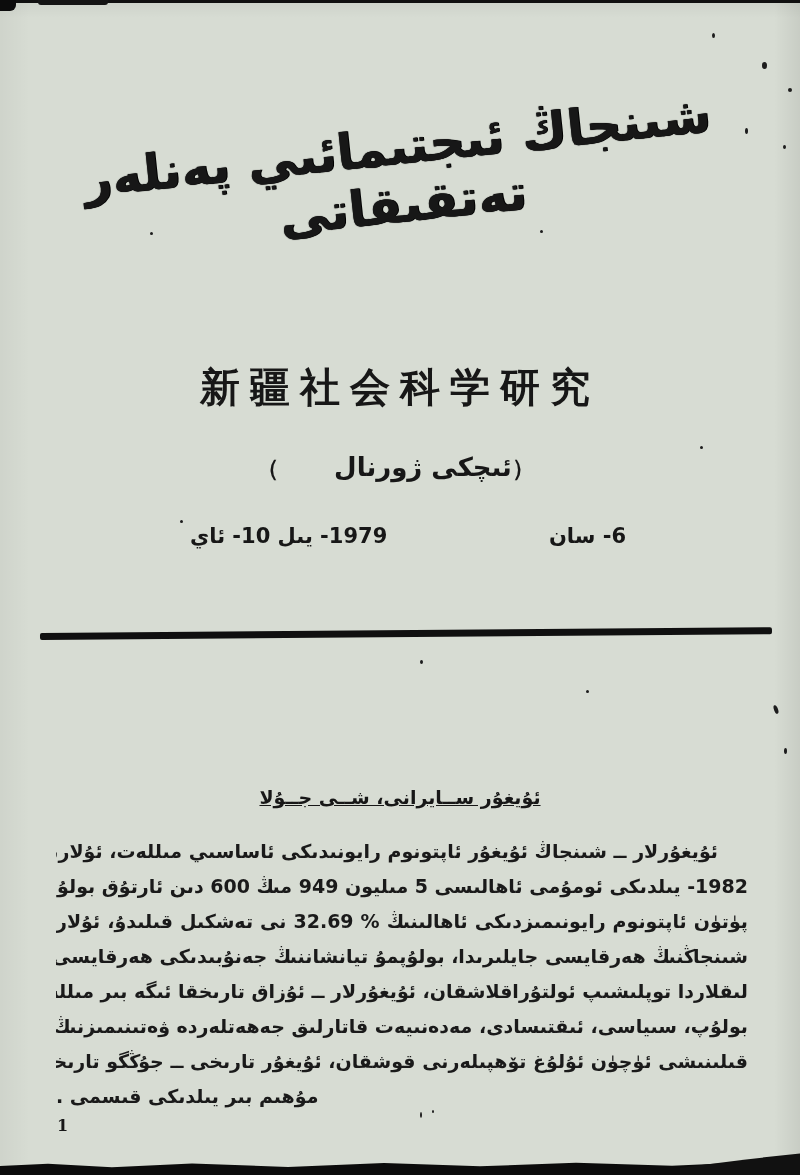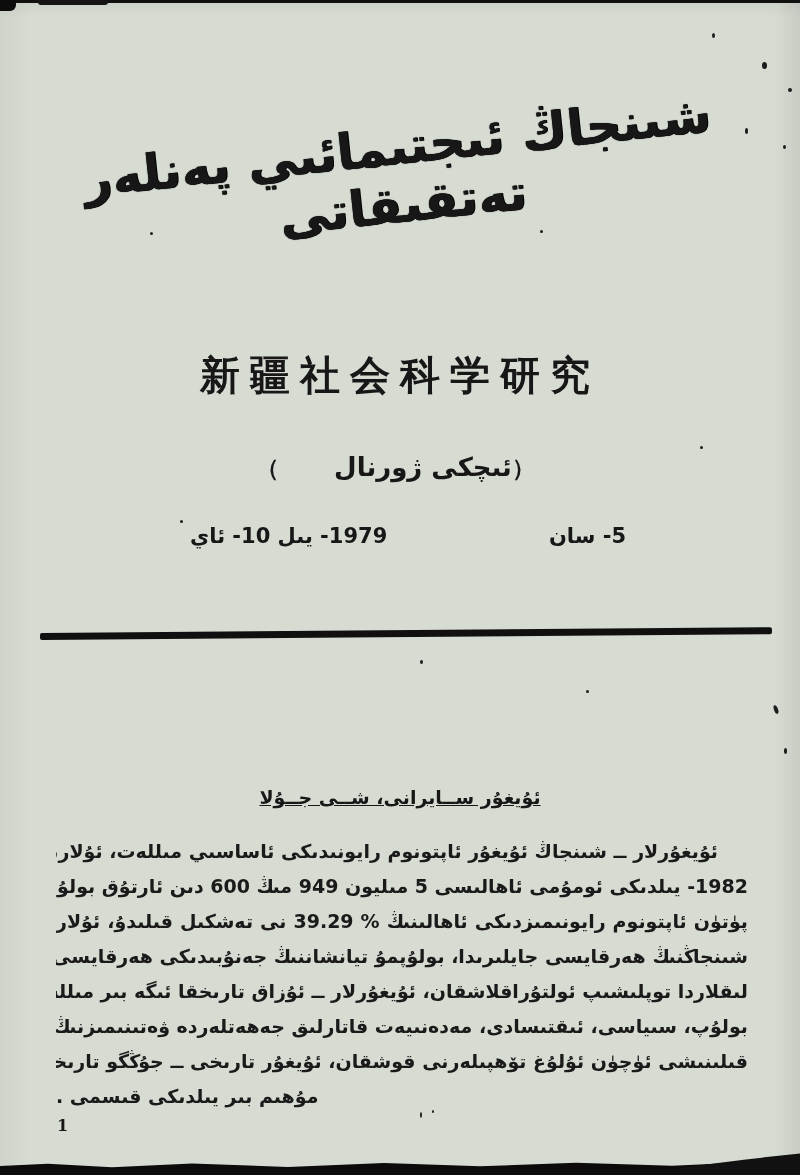--- a/index.html
+++ b/index.html
@@ -36,7 +36,7 @@
     text-shadow:0 0 1px #000, 1px 0 0 #000;
   }
   .title-cn{
-    position:absolute;top:348px;left:0;width:100%;
+    position:absolute;top:360px;left:0;width:100%;
     text-align:center;font-size:40px;font-weight:bold;letter-spacing:10px;
     font-family:"DejaVu Serif", serif;
   }

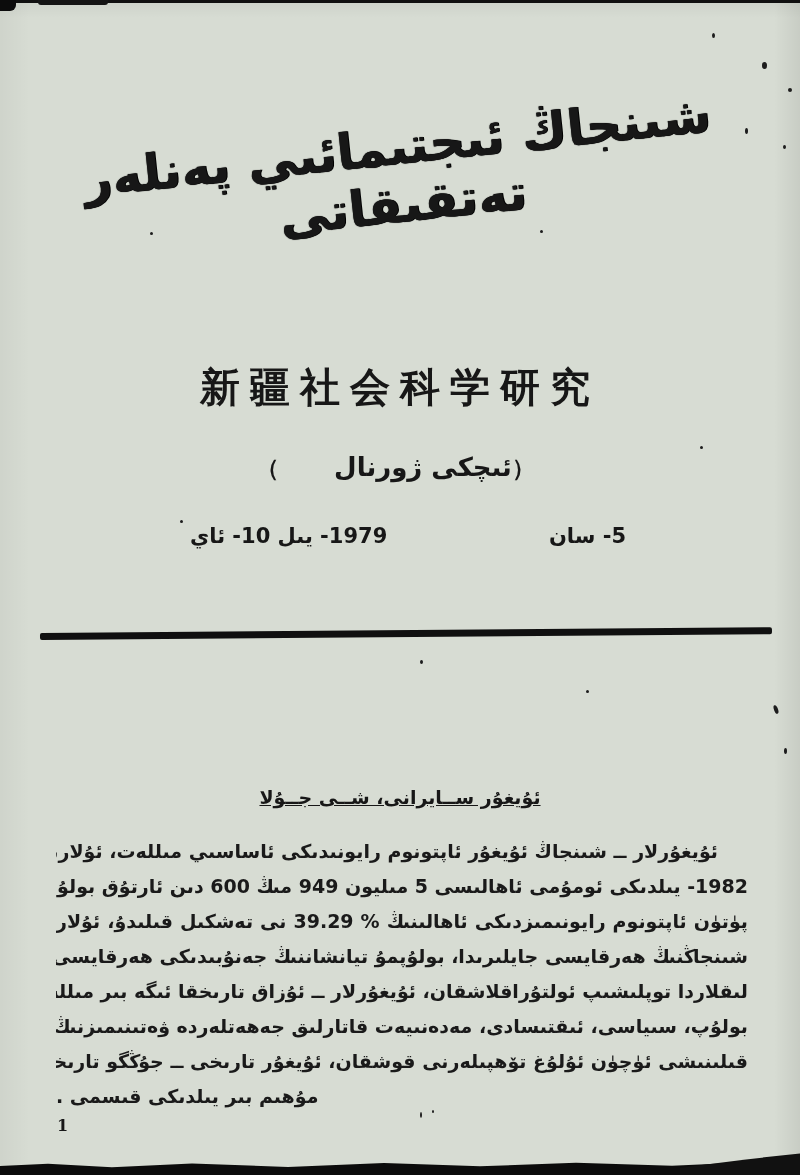--- a/index.html
+++ b/index.html
@@ -129,7 +129,7 @@
   </div>
 
   <div class="issue-line">
-    <span dir="rtl">5- سان</span>
+    <span dir="rtl">6- سان</span>
     <span dir="rtl">1979- يىل 10- ئاي</span>
   </div>
 

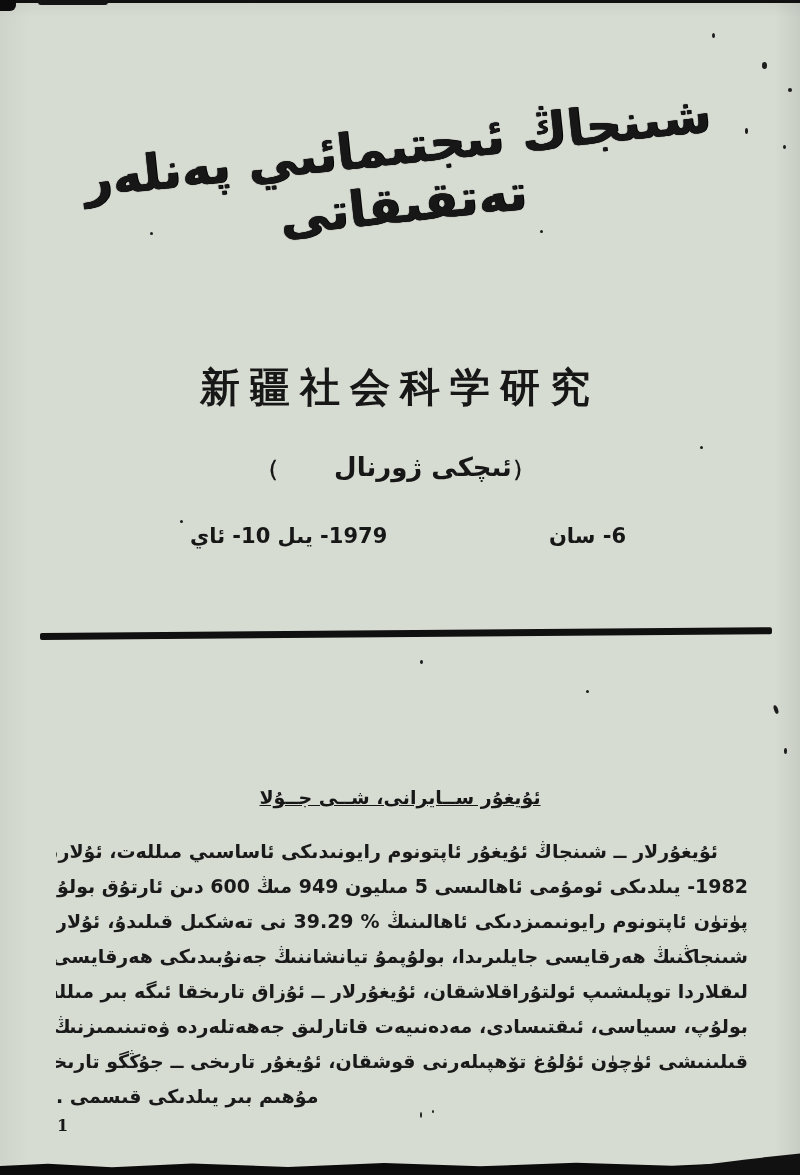--- a/index.html
+++ b/index.html
@@ -142,7 +142,7 @@
   <div class="body-text" dir="rtl">
     <div class="body-line indent">ئۇيغۇرلار ــ شىنجاڭ ئۇيغۇر ئاپتونوم رايونىدىكى ئاساسىي مىللەت، ئۇلارنىڭ</div>
     <div class="body-line">1982- يىلدىكى ئومۇمى ئاھالىسى 5 مىليون 949 مىڭ 600 دىن ئارتۇق بولۇپ،</div>
-    <div class="body-line">پۈتۈن ئاپتونوم رايونىمىزدىكى ئاھالىنىڭ % 39.29 نى تەشكىل قىلىدۇ، ئۇلار</div>
+    <div class="body-line">پۈتۈن ئاپتونوم رايونىمىزدىكى ئاھالىنىڭ % 32.69 نى تەشكىل قىلىدۇ، ئۇلار</div>
     <div class="body-line">شىنجاڭنىڭ ھەرقايسى جايلىرىدا، بولۇپمۇ تيانشاننىڭ جەنۇبىدىكى ھەرقايسى بوستانـ</div>
     <div class="body-line">لىقلاردا توپلىشىپ ئولتۇراقلاشقان، ئۇيغۇرلار ــ ئۇزاق تارىخقا ئىگە بىر مىللەت</div>
     <div class="body-line">بولۇپ، سىياسى، ئىقتىسادى، مەدەنىيەت قاتارلىق جەھەتلەردە ۋەتىنىمىزنىڭ بەرپا</div>

